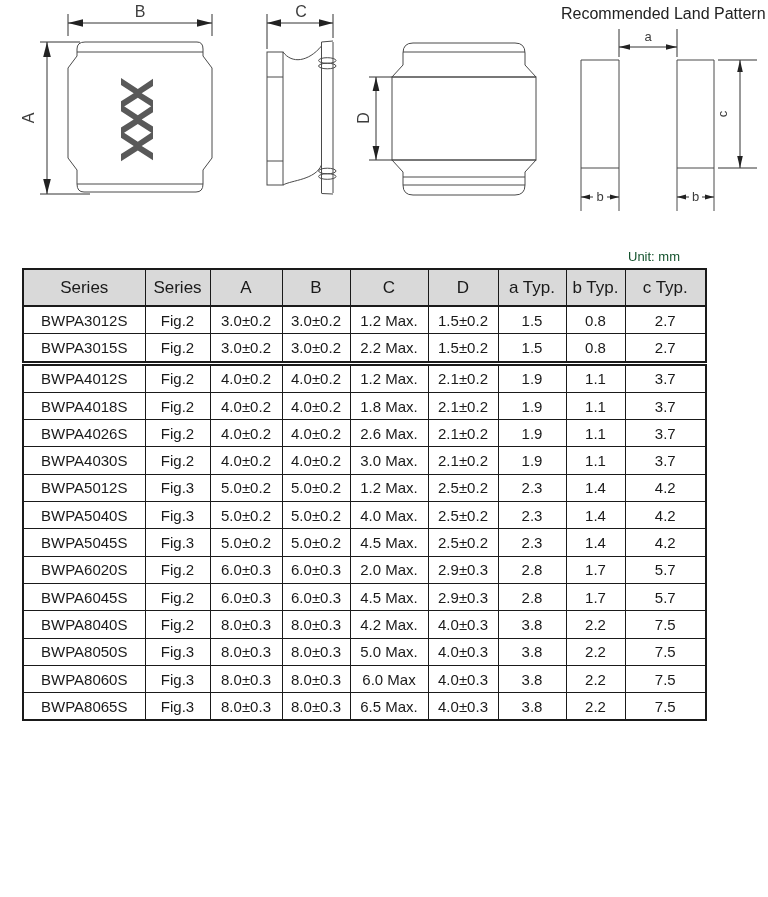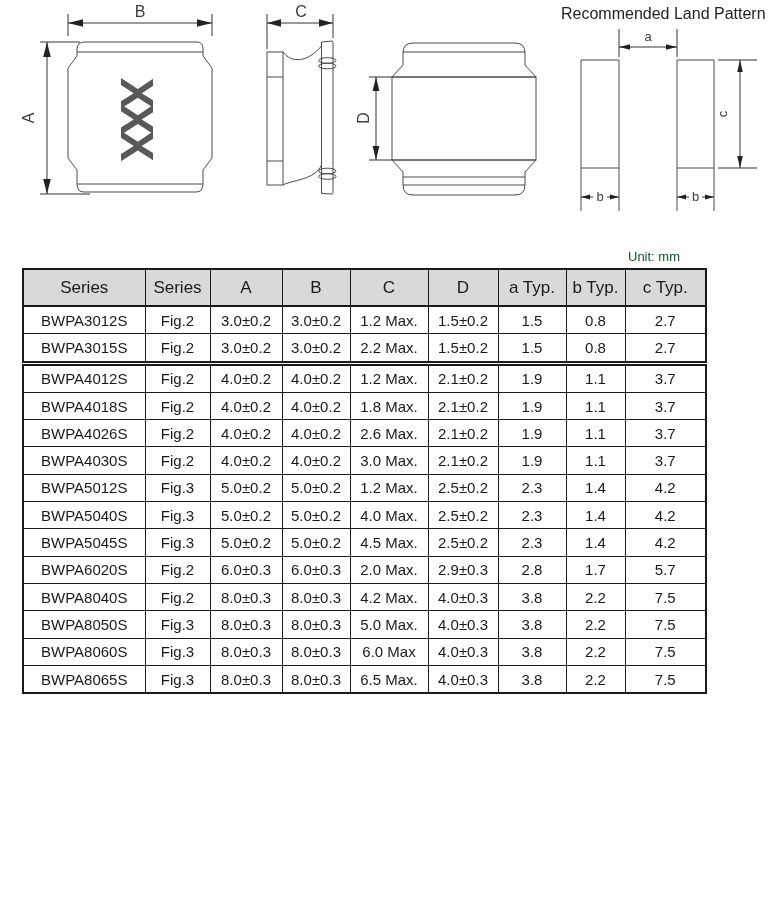--- a/index.html
+++ b/index.html
@@ -324,6 +324,17 @@
           <td>5.7</td>
         </tr>
         <tr>
+          <td>BWPA6045S</td>
+          <td>Fig.2</td>
+          <td>6.0±0.3</td>
+          <td>6.0±0.3</td>
+          <td>4.5 Max.</td>
+          <td>2.9±0.3</td>
+          <td>2.8</td>
+          <td>1.7</td>
+          <td>5.7</td>
+        </tr>
+        <tr>
           <td>BWPA8040S</td>
           <td>Fig.2</td>
           <td>8.0±0.3</td>

